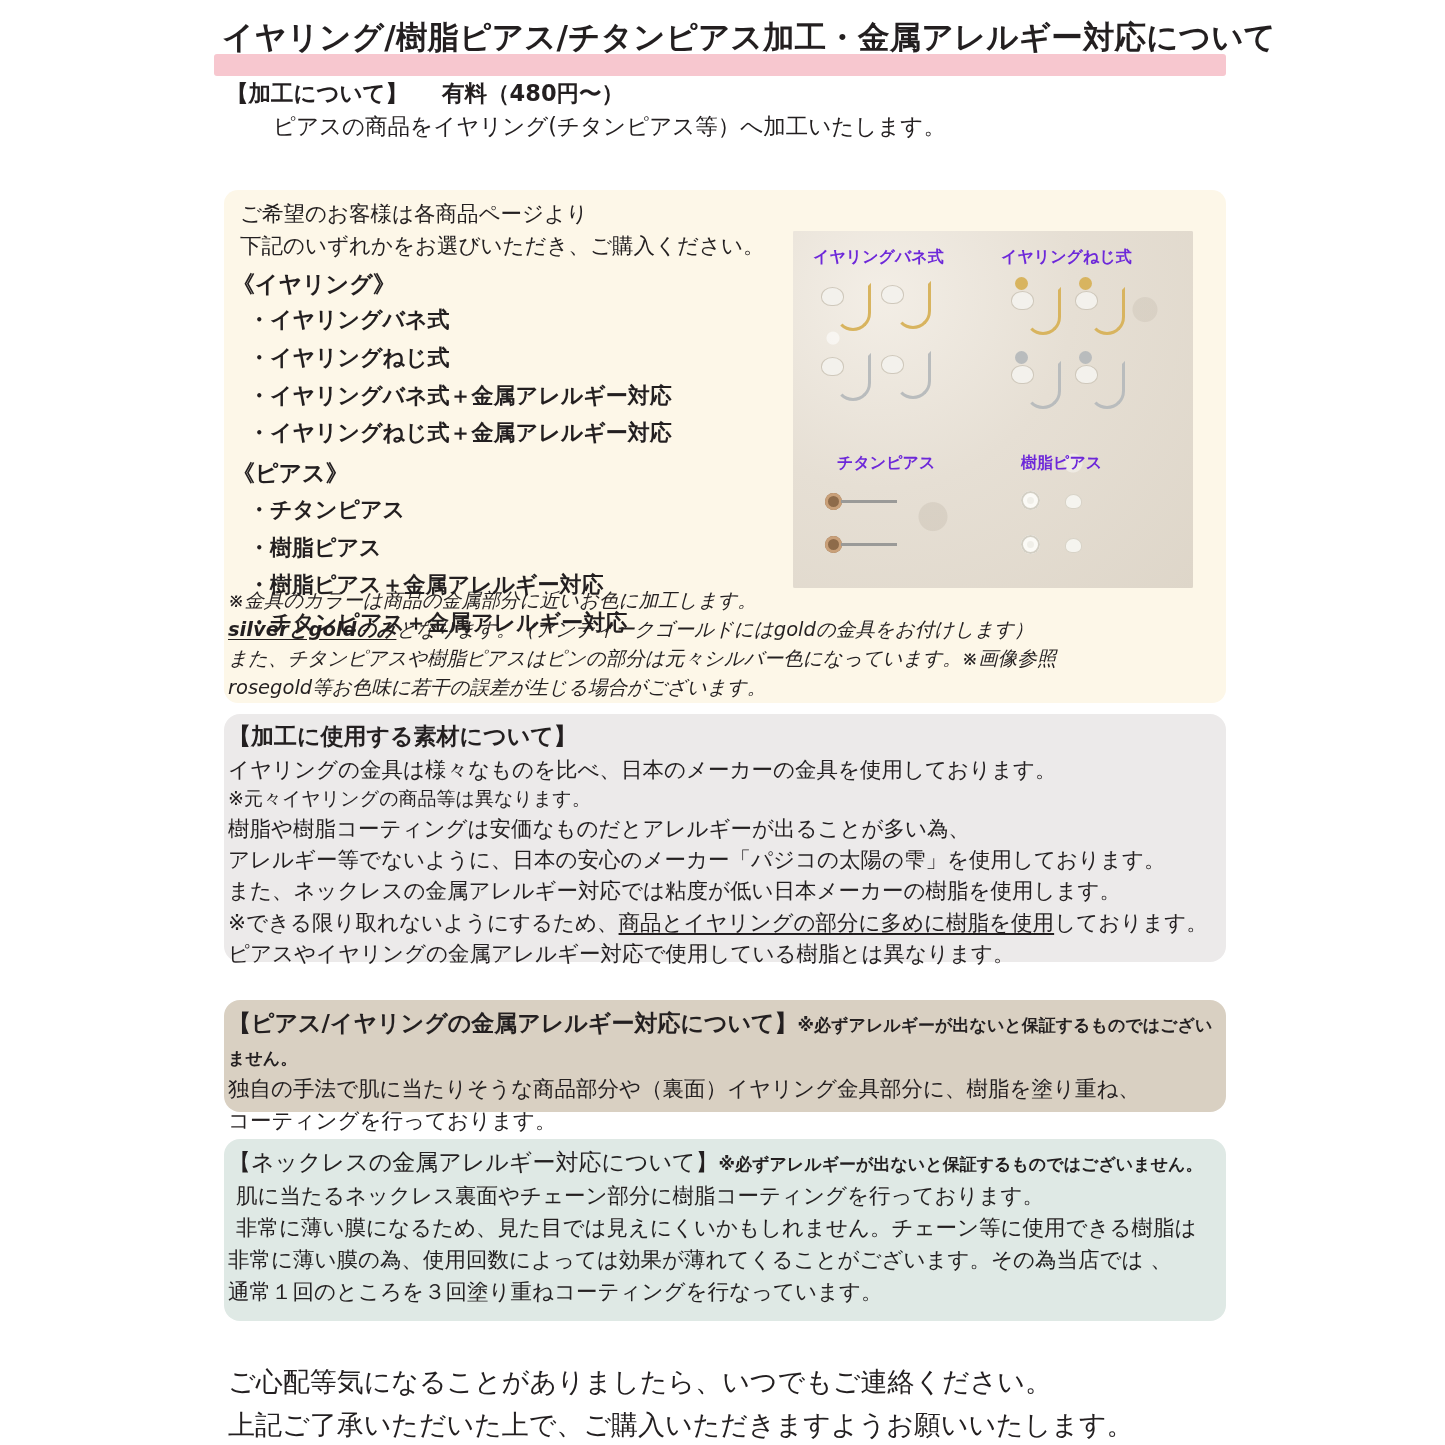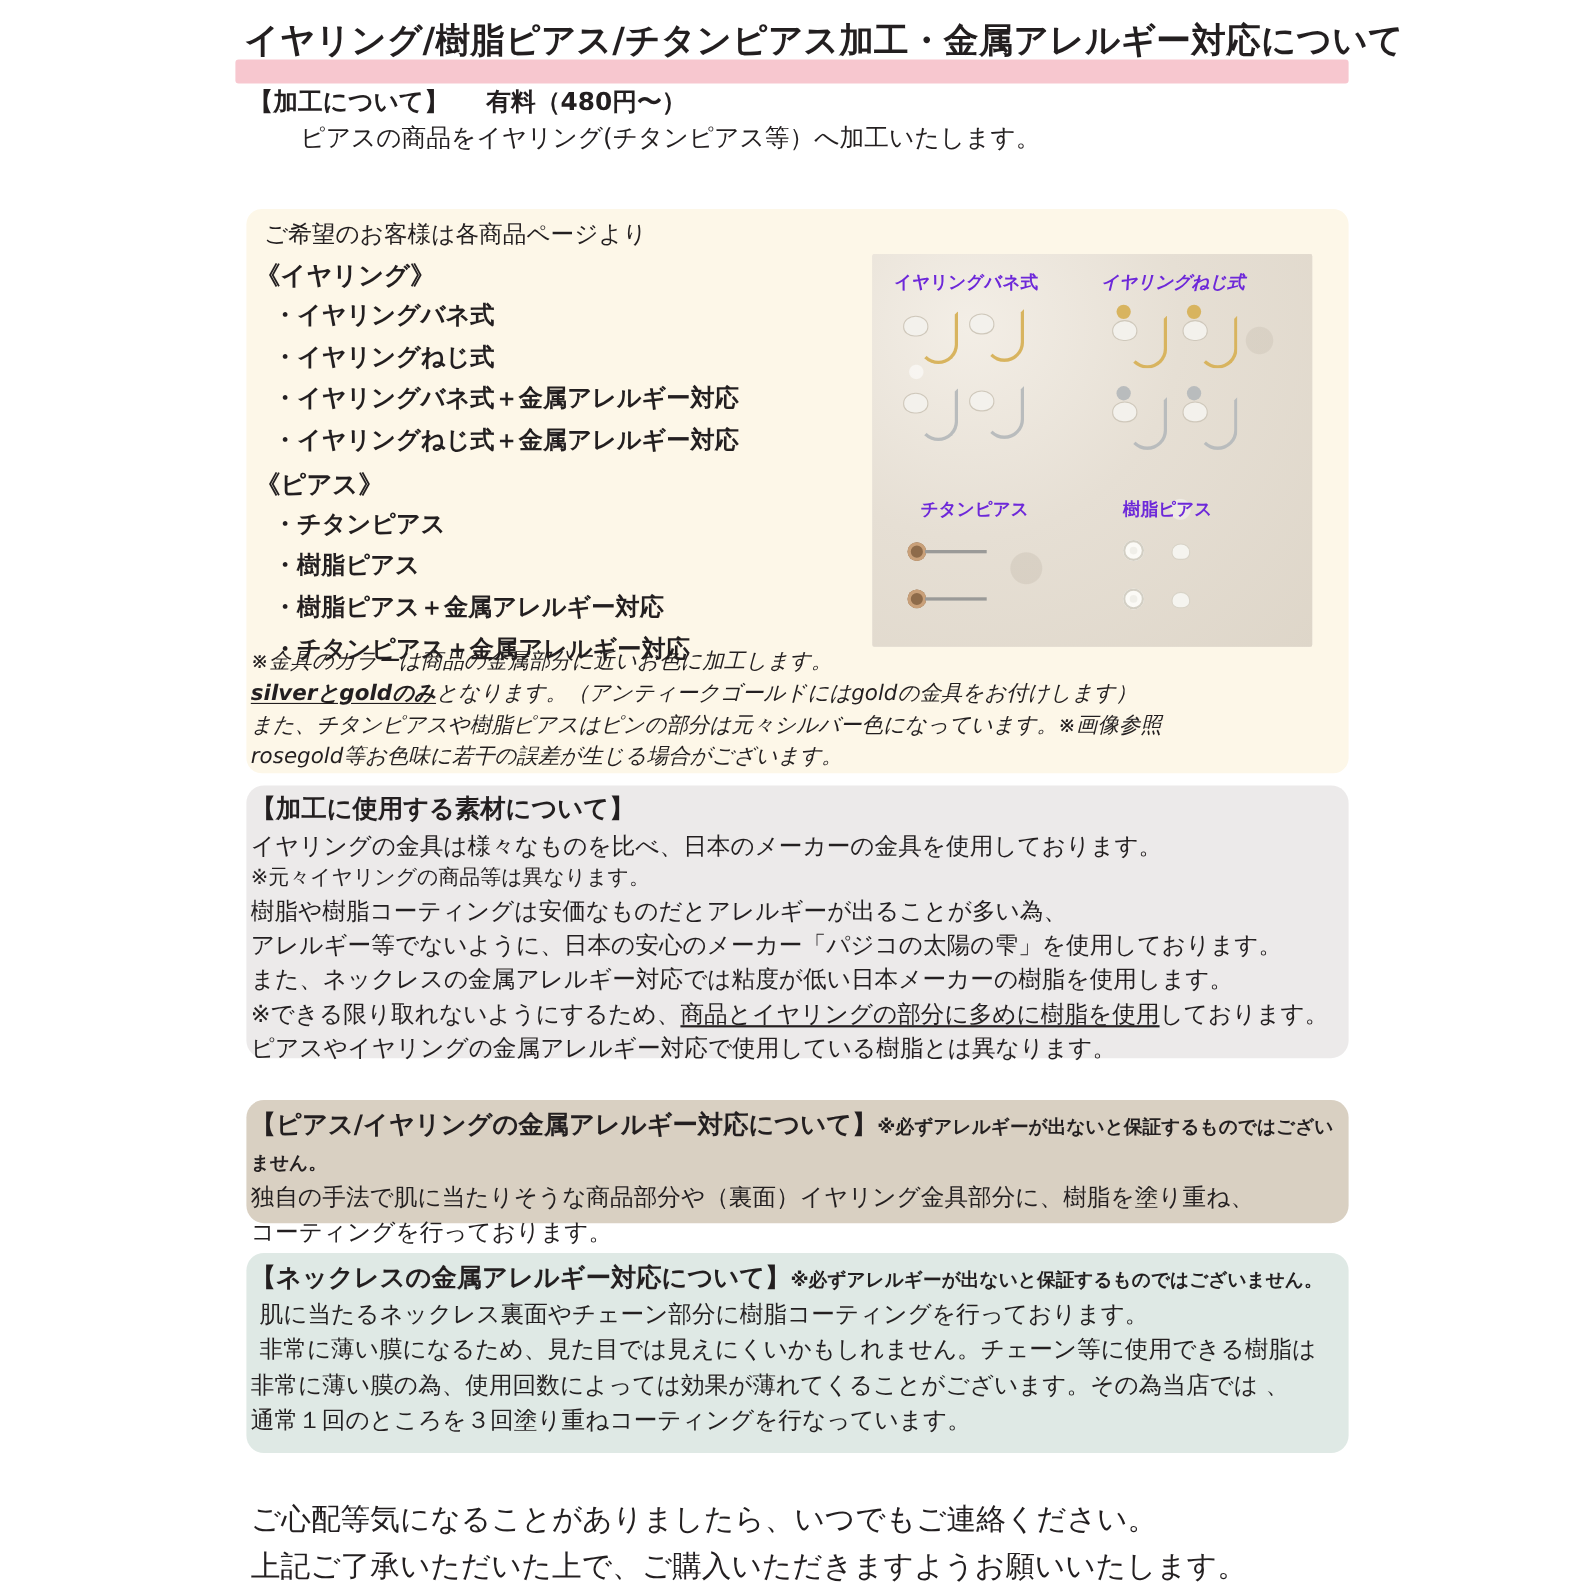--- a/index.html
+++ b/index.html
@@ -292,6 +292,7 @@
 
   <div class="cream-text">
     <div class="lead">ご希望のお客様は各商品ページより</div>
+    <div class="lead">下記のいずれかをお選びいただき、ご購入ください。</div>
     <div class="hdr">《イヤリング》</div>
     <div class="opt">・イヤリングバネ式</div>
     <div class="opt">・イヤリングねじ式</div>

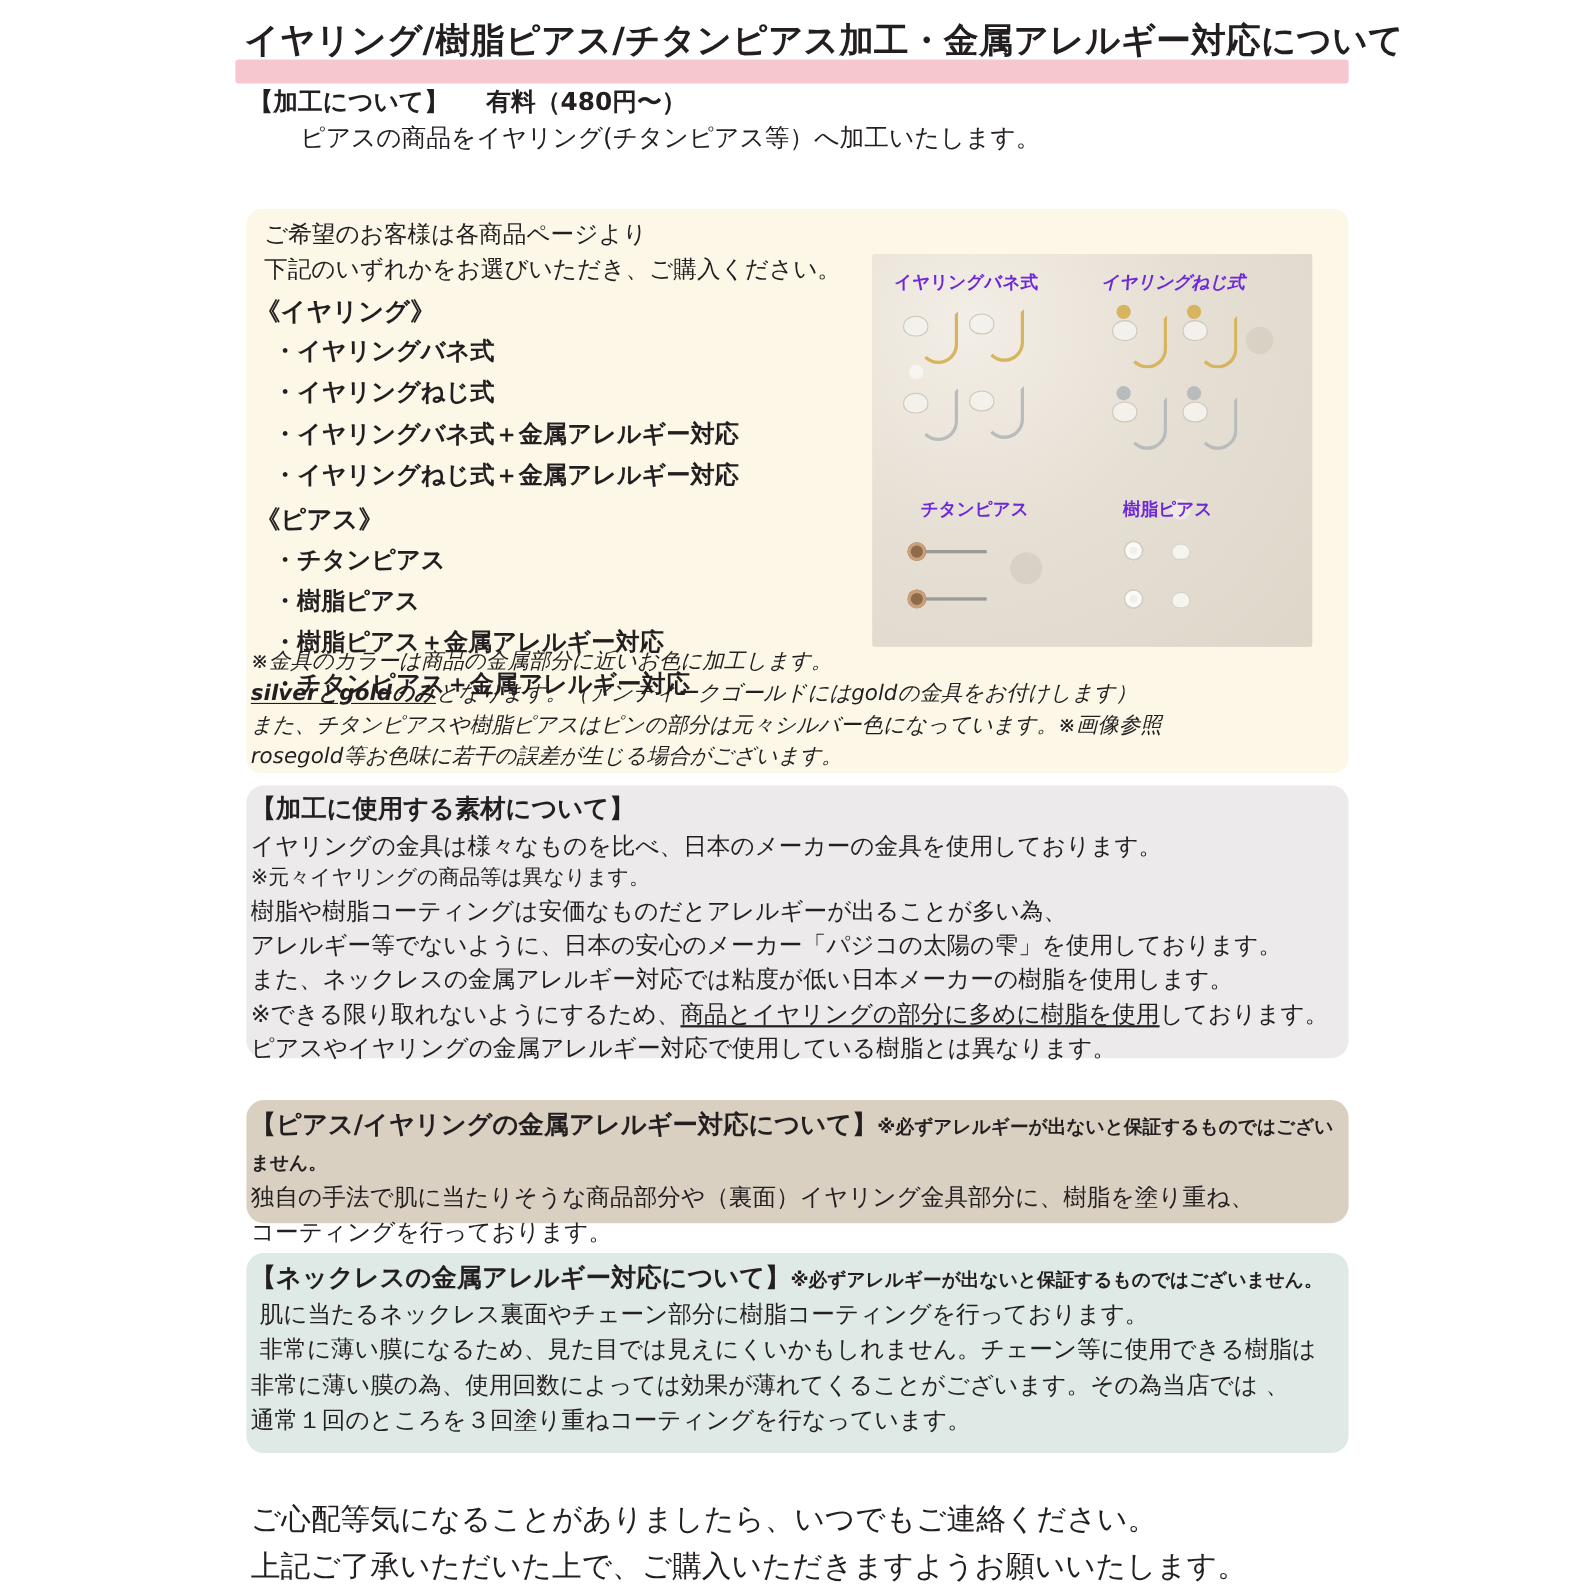--- a/index.html
+++ b/index.html
@@ -136,7 +136,7 @@
     white-space: nowrap;
   }
   .cap-a { left: 20px;  top: 16px; }
-  .cap-b { left: 208px; top: 16px; font-style: italic; }
+  .cap-b { left: 208px; top: 16px; }
   .cap-c { left: 44px;  top: 222px; }
   .cap-d { left: 228px; top: 222px; }
 

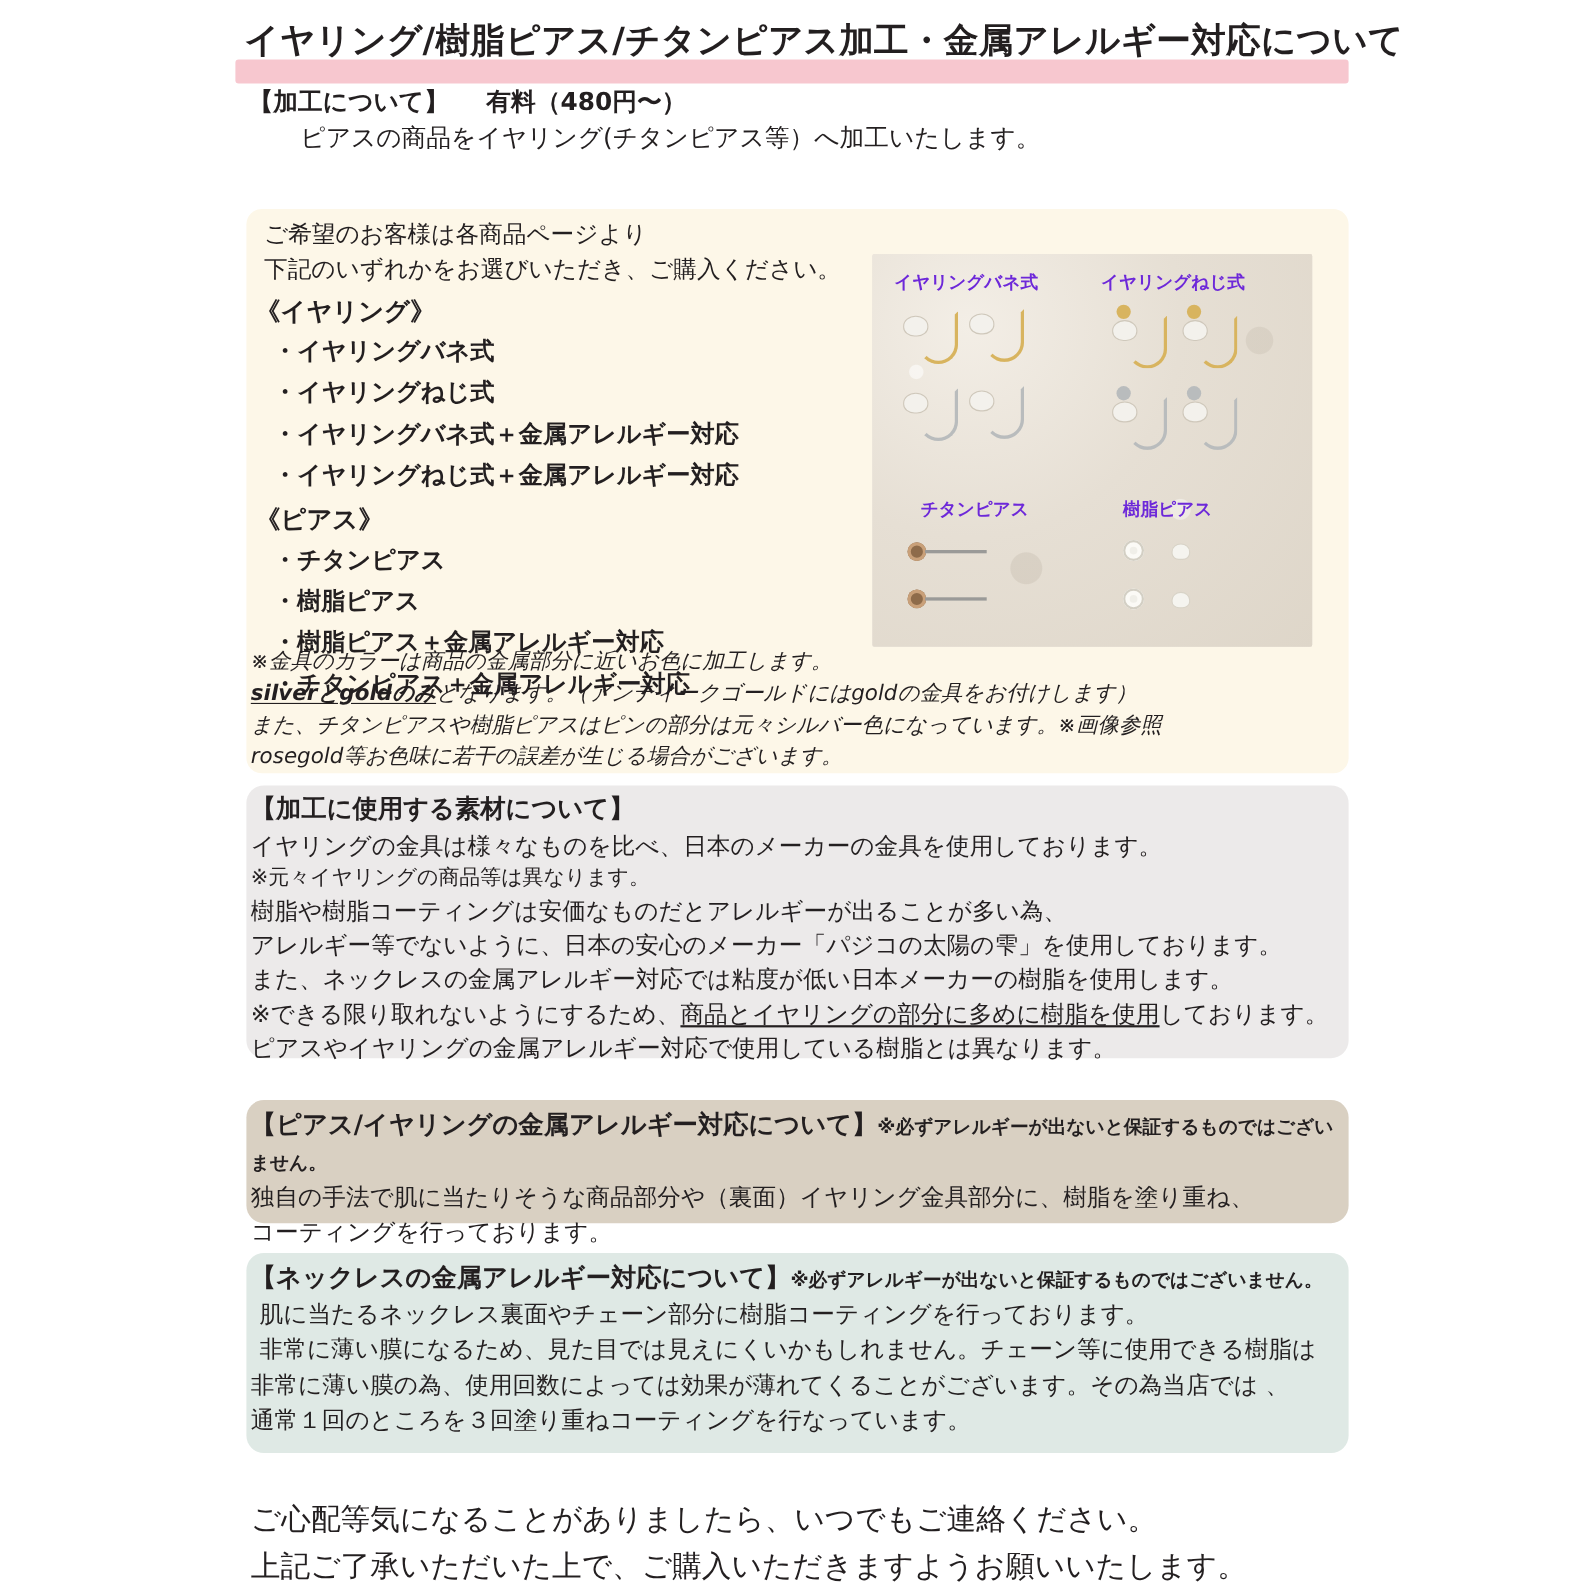--- a/index.html
+++ b/index.html
@@ -257,7 +257,7 @@
     font-size: 21.5px;
     line-height: 1.5;
   }
-  .mint-text .hd { font-weight: bold; font-size: 23px; }
+  .mint-text .hd { font-weight: normal; font-size: 23px; }
   .mint-text .tiny { font-size: 17px; font-weight: bold; }
   .mint-text .ind { padding-left: 8px; }
 

